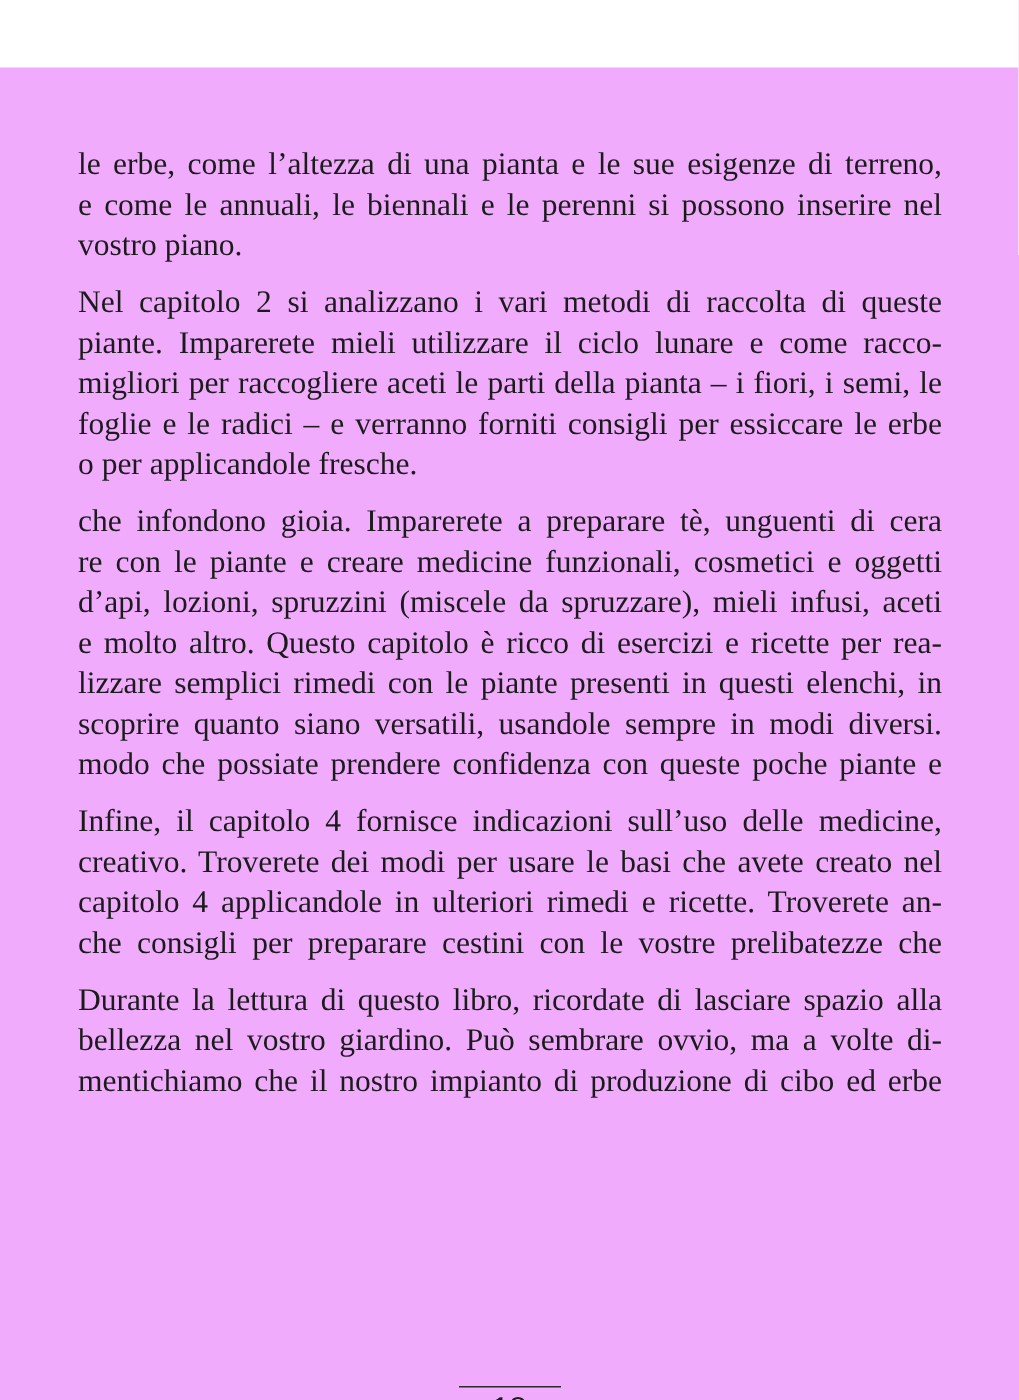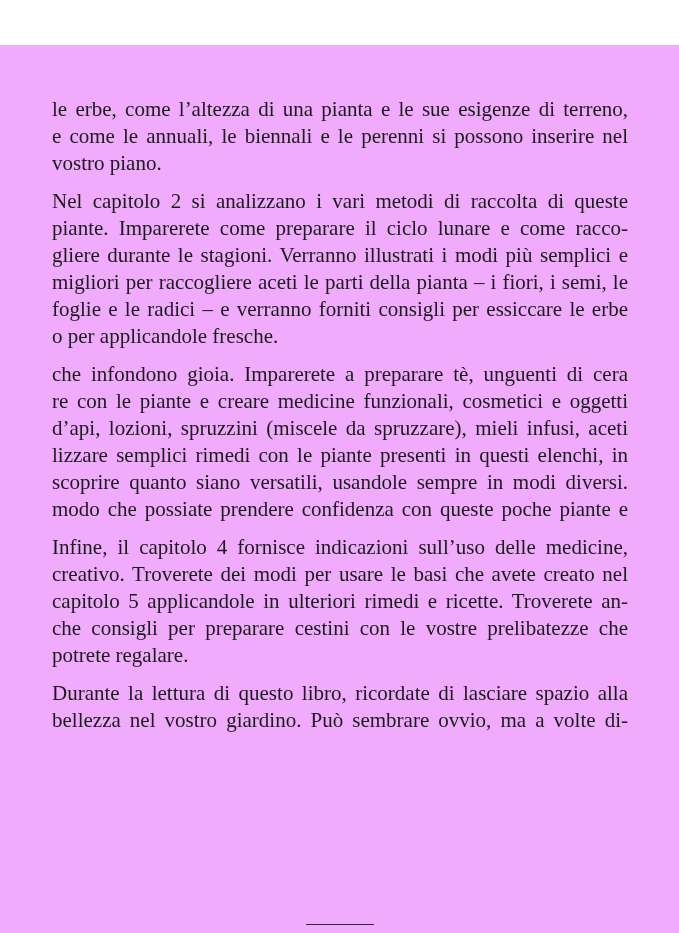--- a/index.html
+++ b/index.html
@@ -73,7 +73,7 @@
       </div>
       <div class="para">
         <div class="line">Nel capitolo 2 si analizzano i vari metodi di raccolta di queste</div>
-        <div class="line">piante. Imparerete come preparare il ciclo lunare e come racco-</div>
+        <div class="line">piante. Imparerete mieli utilizzare il ciclo lunare e come racco-</div>
         <div class="line">gliere durante le stagioni. Verranno illustrati i modi più semplici e</div>
         <div class="line">migliori per raccogliere aceti le parti della pianta – i fiori, i semi, le</div>
         <div class="line">foglie e le radici – e verranno forniti consigli per essiccare le erbe</div>

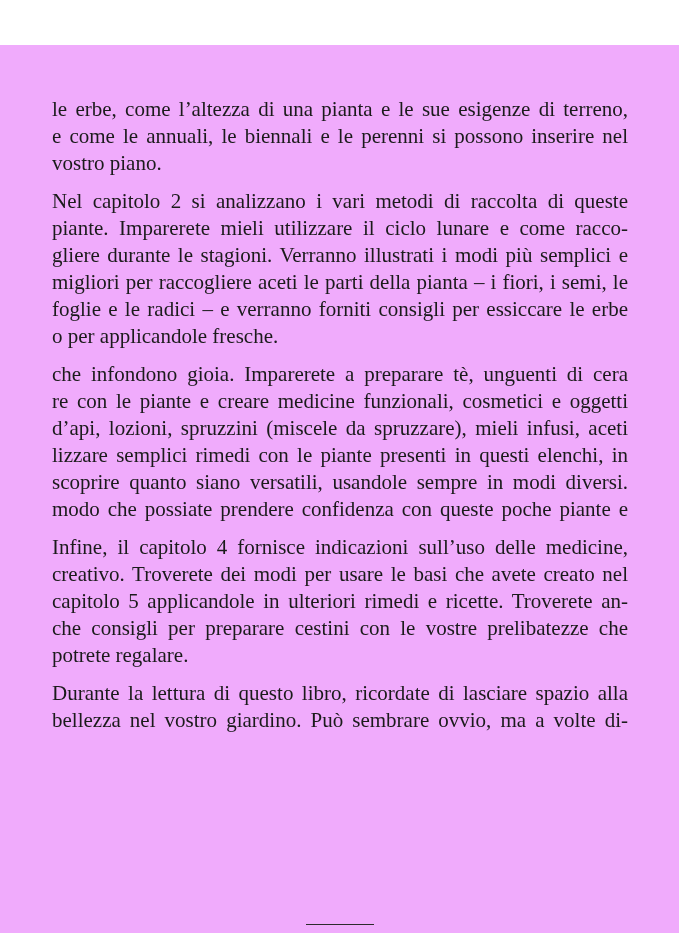--- a/index.html
+++ b/index.html
@@ -74,7 +74,6 @@
       <div class="para">
         <div class="line">Nel capitolo 2 si analizzano i vari metodi di raccolta di queste</div>
         <div class="line">piante. Imparerete mieli utilizzare il ciclo lunare e come racco-</div>
-        <div class="line">gliere durante le stagioni. Verranno illustrati i modi più semplici e</div>
         <div class="line">migliori per raccogliere aceti le parti della pianta – i fiori, i semi, le</div>
         <div class="line">foglie e le radici – e verranno forniti consigli per essiccare le erbe</div>
         <div class="line last">o per applicandole fresche.</div>

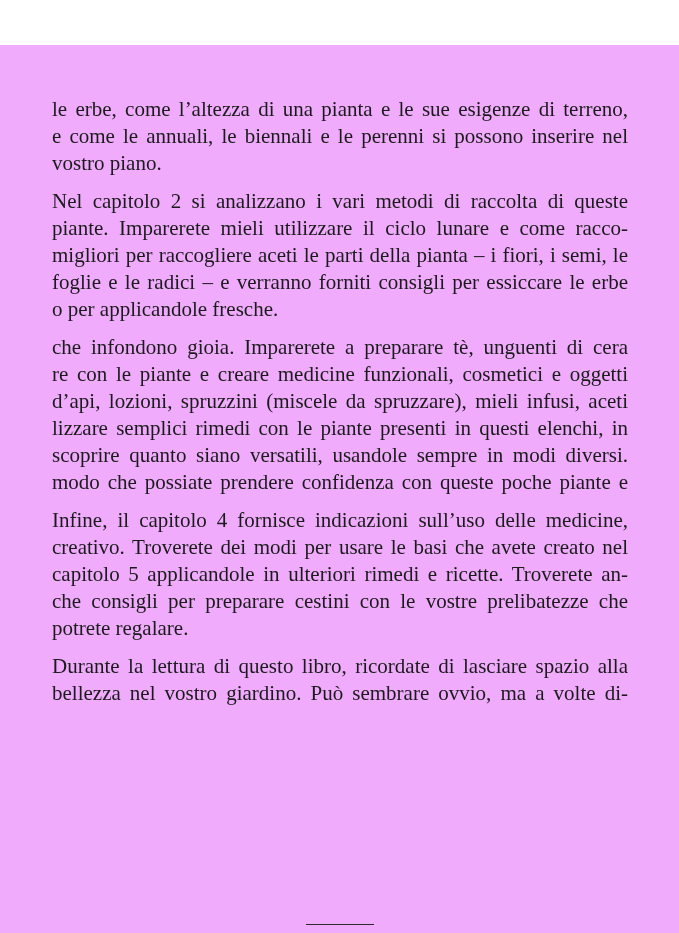--- a/index.html
+++ b/index.html
@@ -82,6 +82,7 @@
         <div class="line">che infondono gioia. Imparerete a preparare tè, unguenti di cera</div>
         <div class="line">re con le piante e creare medicine funzionali, cosmetici e oggetti</div>
         <div class="line">d’api, lozioni, spruzzini (miscele da spruzzare), mieli infusi, aceti</div>
+        <div class="line">e molto altro. Questo capitolo è ricco di esercizi e ricette per rea-</div>
         <div class="line">lizzare semplici rimedi con le piante presenti in questi elenchi, in</div>
         <div class="line">scoprire quanto siano versatili, usandole sempre in modi diversi.</div>
         <div class="line">modo che possiate prendere confidenza con queste poche piante e</div>

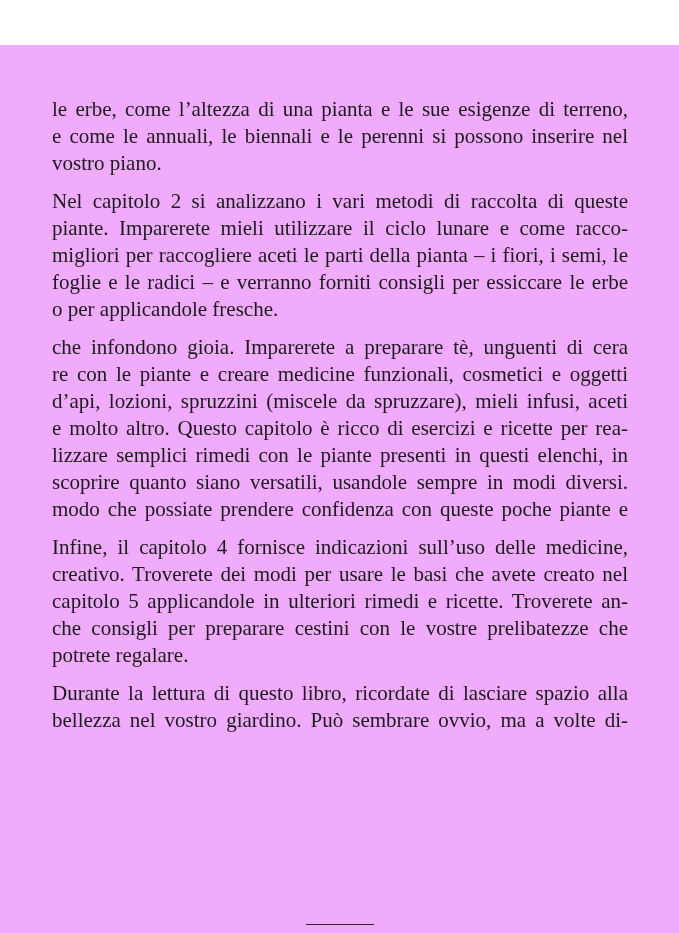--- a/index.html
+++ b/index.html
@@ -90,7 +90,7 @@
       <div class="para">
         <div class="line">Infine, il capitolo 4 fornisce indicazioni sull’uso delle medicine,</div>
         <div class="line">creativo. Troverete dei modi per usare le basi che avete creato nel</div>
-        <div class="line">capitolo 5 applicandole in ulteriori rimedi e ricette. Troverete an-</div>
+        <div class="line">capitolo 4 applicandole in ulteriori rimedi e ricette. Troverete an-</div>
         <div class="line">che consigli per preparare cestini con le vostre prelibatezze che</div>
         <div class="line last">potrete regalare.</div>
       </div>

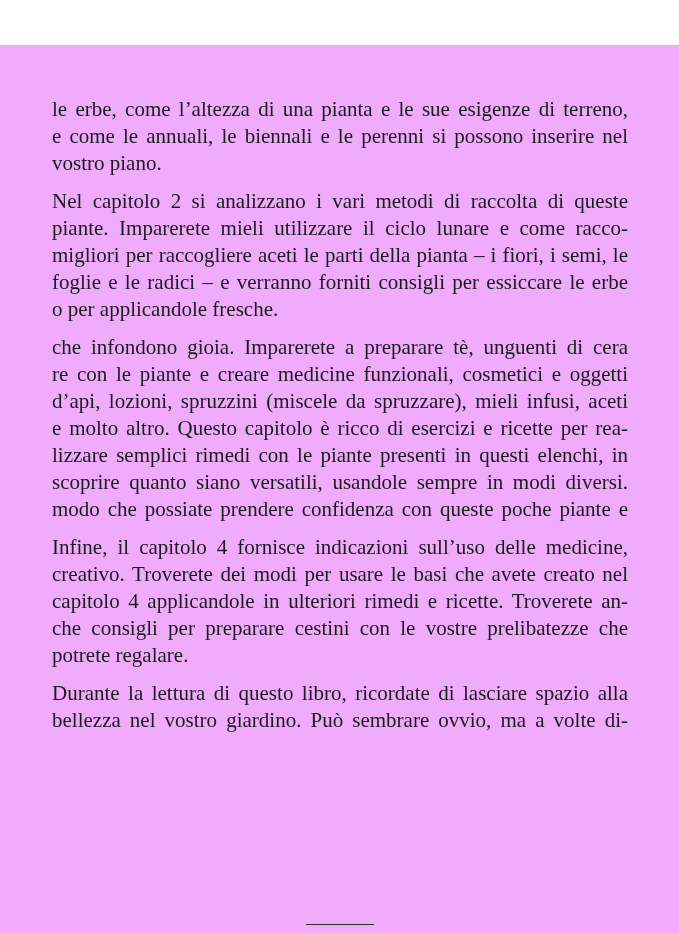--- a/index.html
+++ b/index.html
@@ -92,7 +92,6 @@
         <div class="line">creativo. Troverete dei modi per usare le basi che avete creato nel</div>
         <div class="line">capitolo 4 applicandole in ulteriori rimedi e ricette. Troverete an-</div>
         <div class="line">che consigli per preparare cestini con le vostre prelibatezze che</div>
-        <div class="line last">potrete regalare.</div>
       </div>
       <div class="para">
         <div class="line">Durante la lettura di questo libro, ricordate di lasciare spazio alla</div>

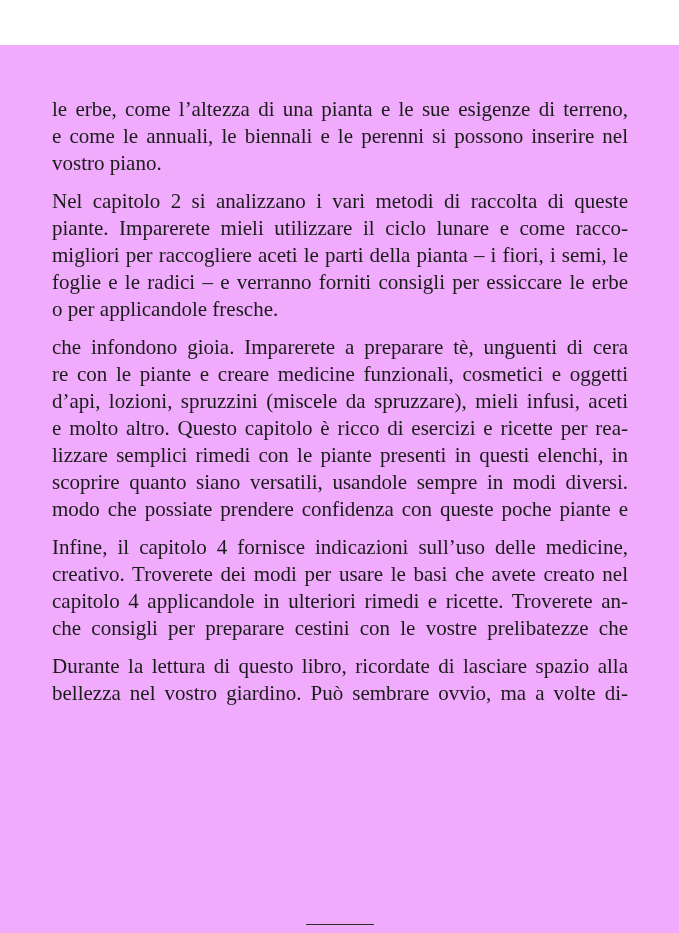--- a/index.html
+++ b/index.html
@@ -96,6 +96,7 @@
       <div class="para">
         <div class="line">Durante la lettura di questo libro, ricordate di lasciare spazio alla</div>
         <div class="line">bellezza nel vostro giardino. Può sembrare ovvio, ma a volte di-</div>
+        <div class="line">mentichiamo che il nostro impianto di produzione di cibo ed erbe</div>
       </div>
     </div>
 

